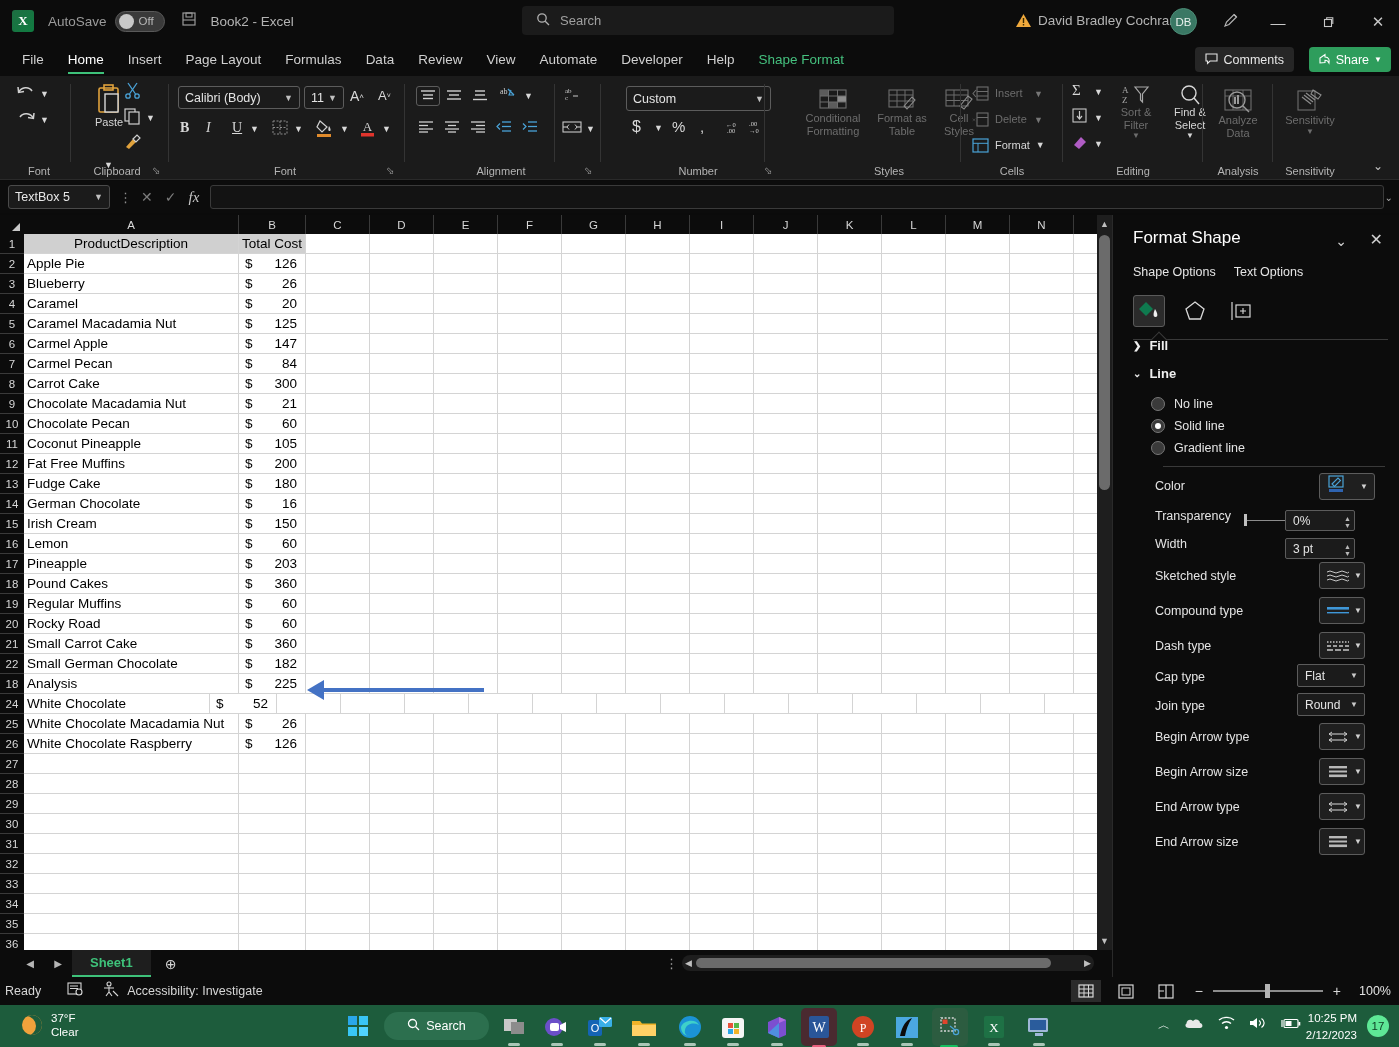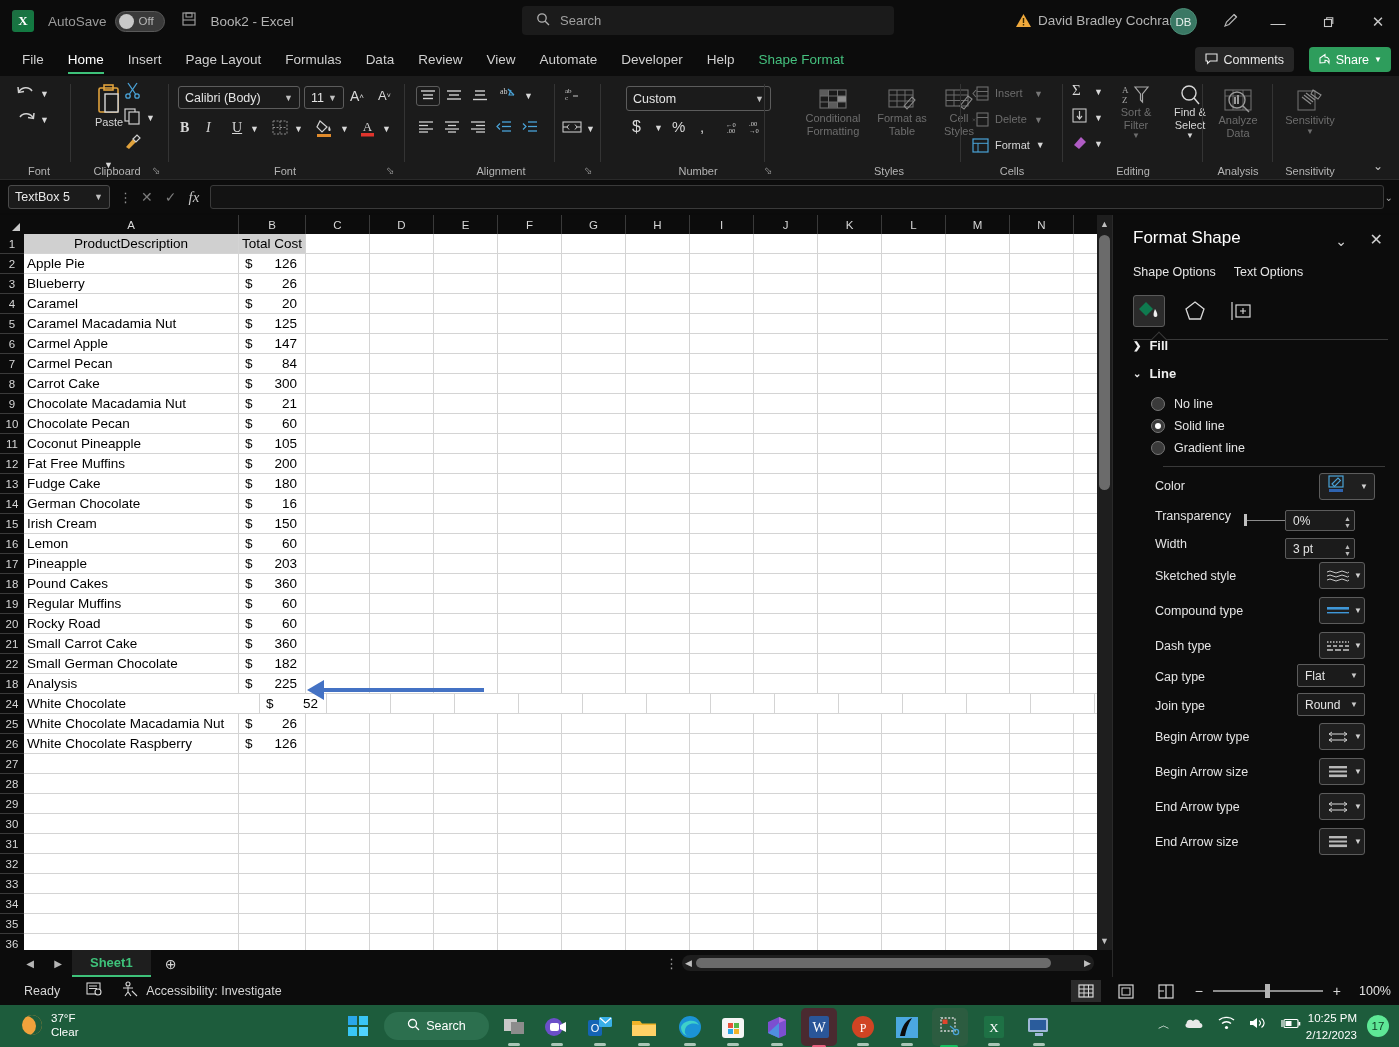--- a/index.html
+++ b/index.html
@@ -1247,7 +1247,7 @@
           <div class="cell" style="width: 64px;"></div>
         </div>
         <div class="grow">
-          <div class="cell" style="width: 236px; text-align: right;">White Chocolate</div>
+          <div class="cell" style="width: 186px; text-align: right;">White Chocolate</div>
           <div class="cell money" style="width: 67px;"><span class="dollar">$</span>52</div>
           <div class="cell" style="width: 64px;"></div>
           <div class="cell" style="width: 64px;"></div>

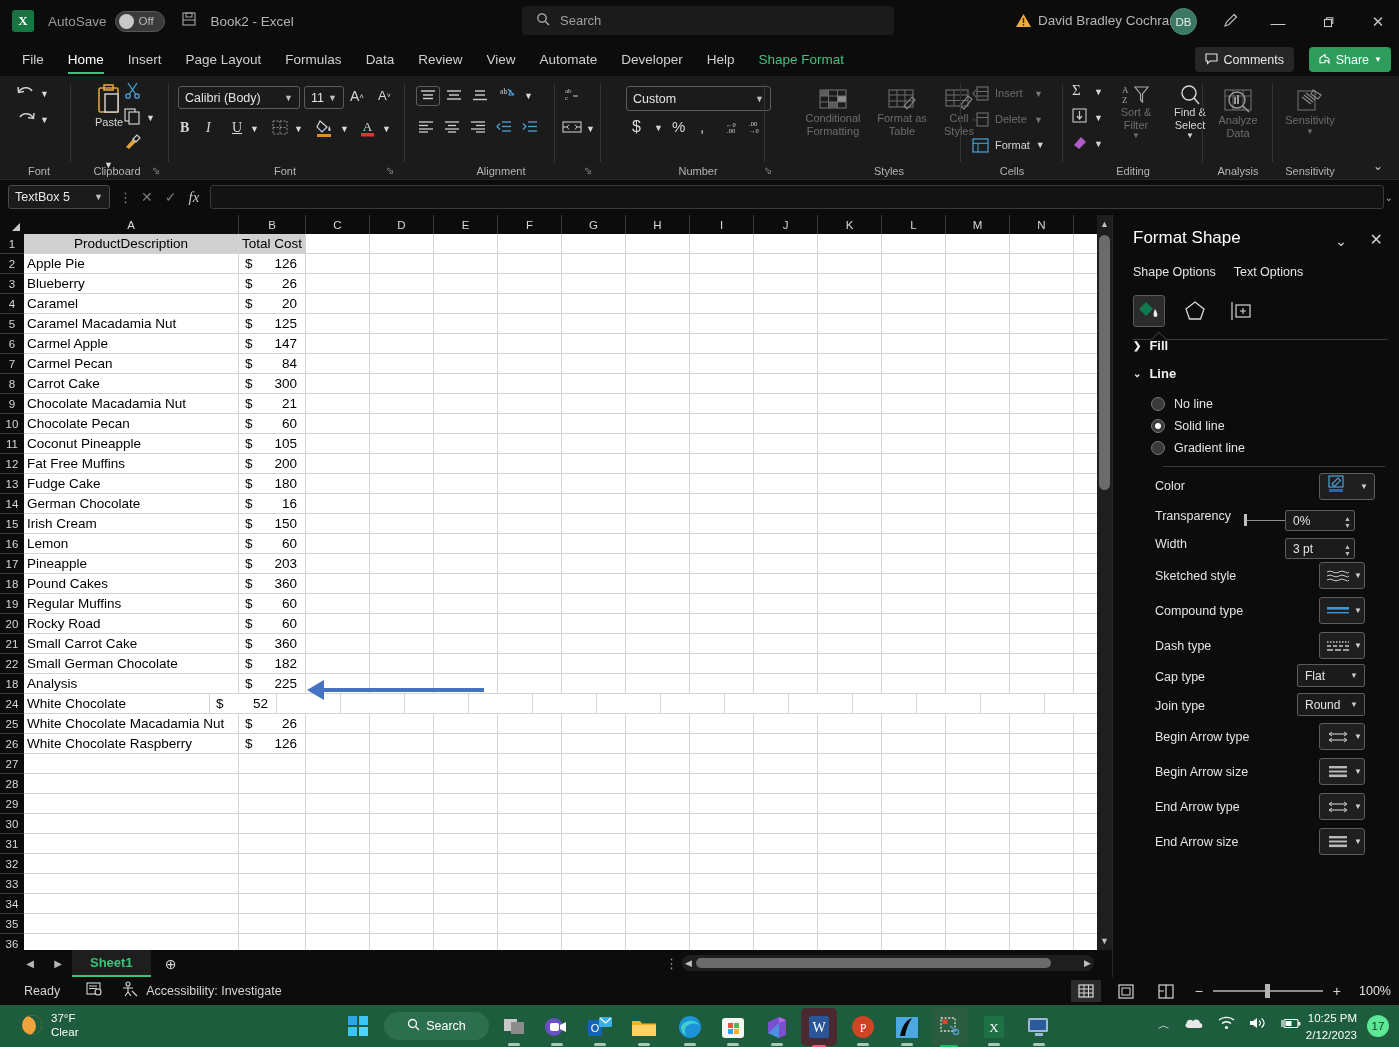--- a/index.html
+++ b/index.html
@@ -1493,7 +1493,7 @@
   </div>
 
   <div class="statusbar">
-    <span class="status-text" style="margin-left:24px">Ready</span>
+    <span class="status-text" style="margin-left:5px">Ready</span>
     <span style="margin-left:26px">
       <svg width="17" height="15" viewBox="0 0 17 15">
           <rect x="1" y="1" width="13" height="11" fill="none" stroke="#d6d6d6" stroke-width="1.1"></rect>

